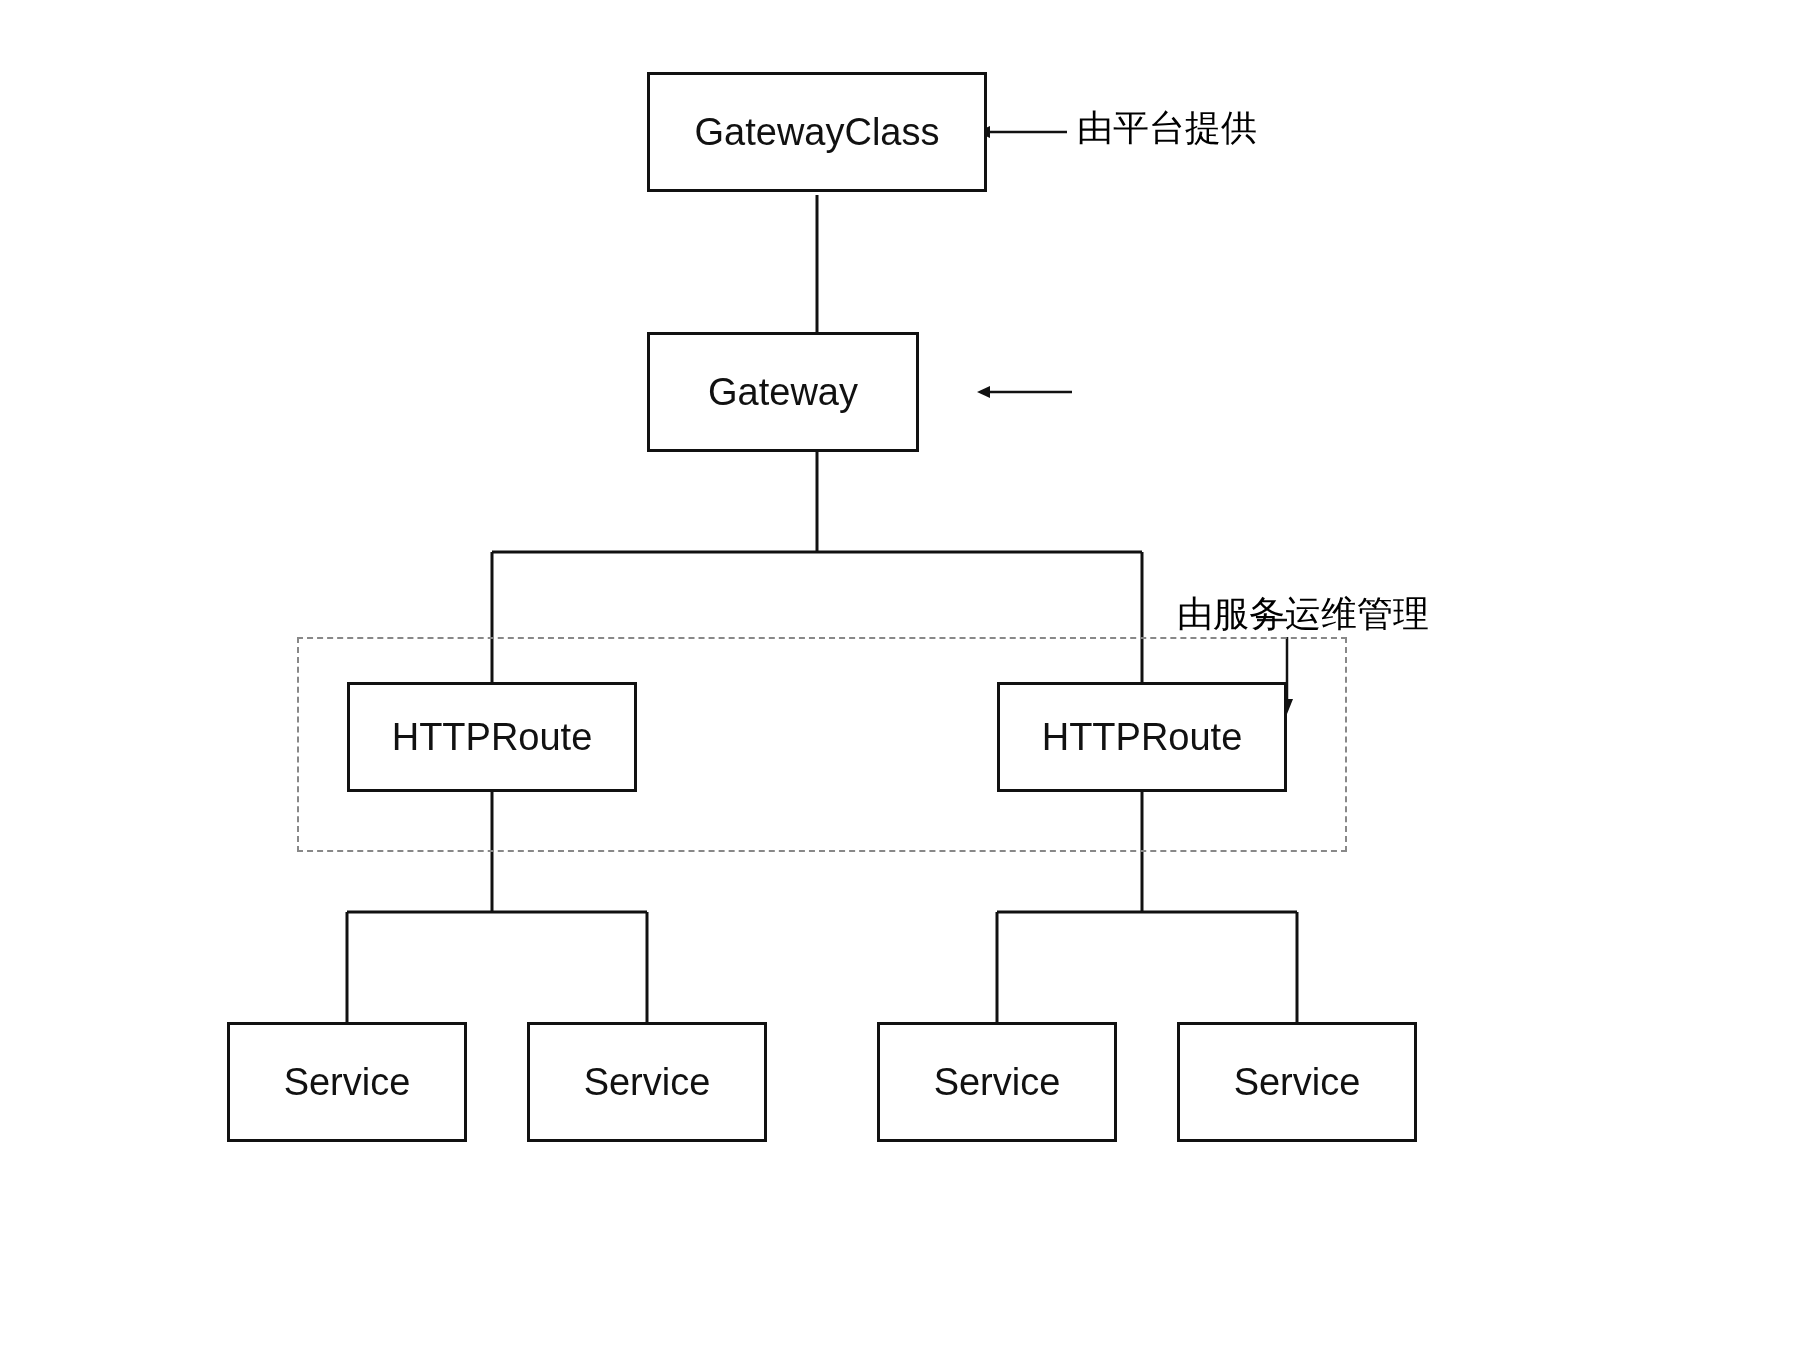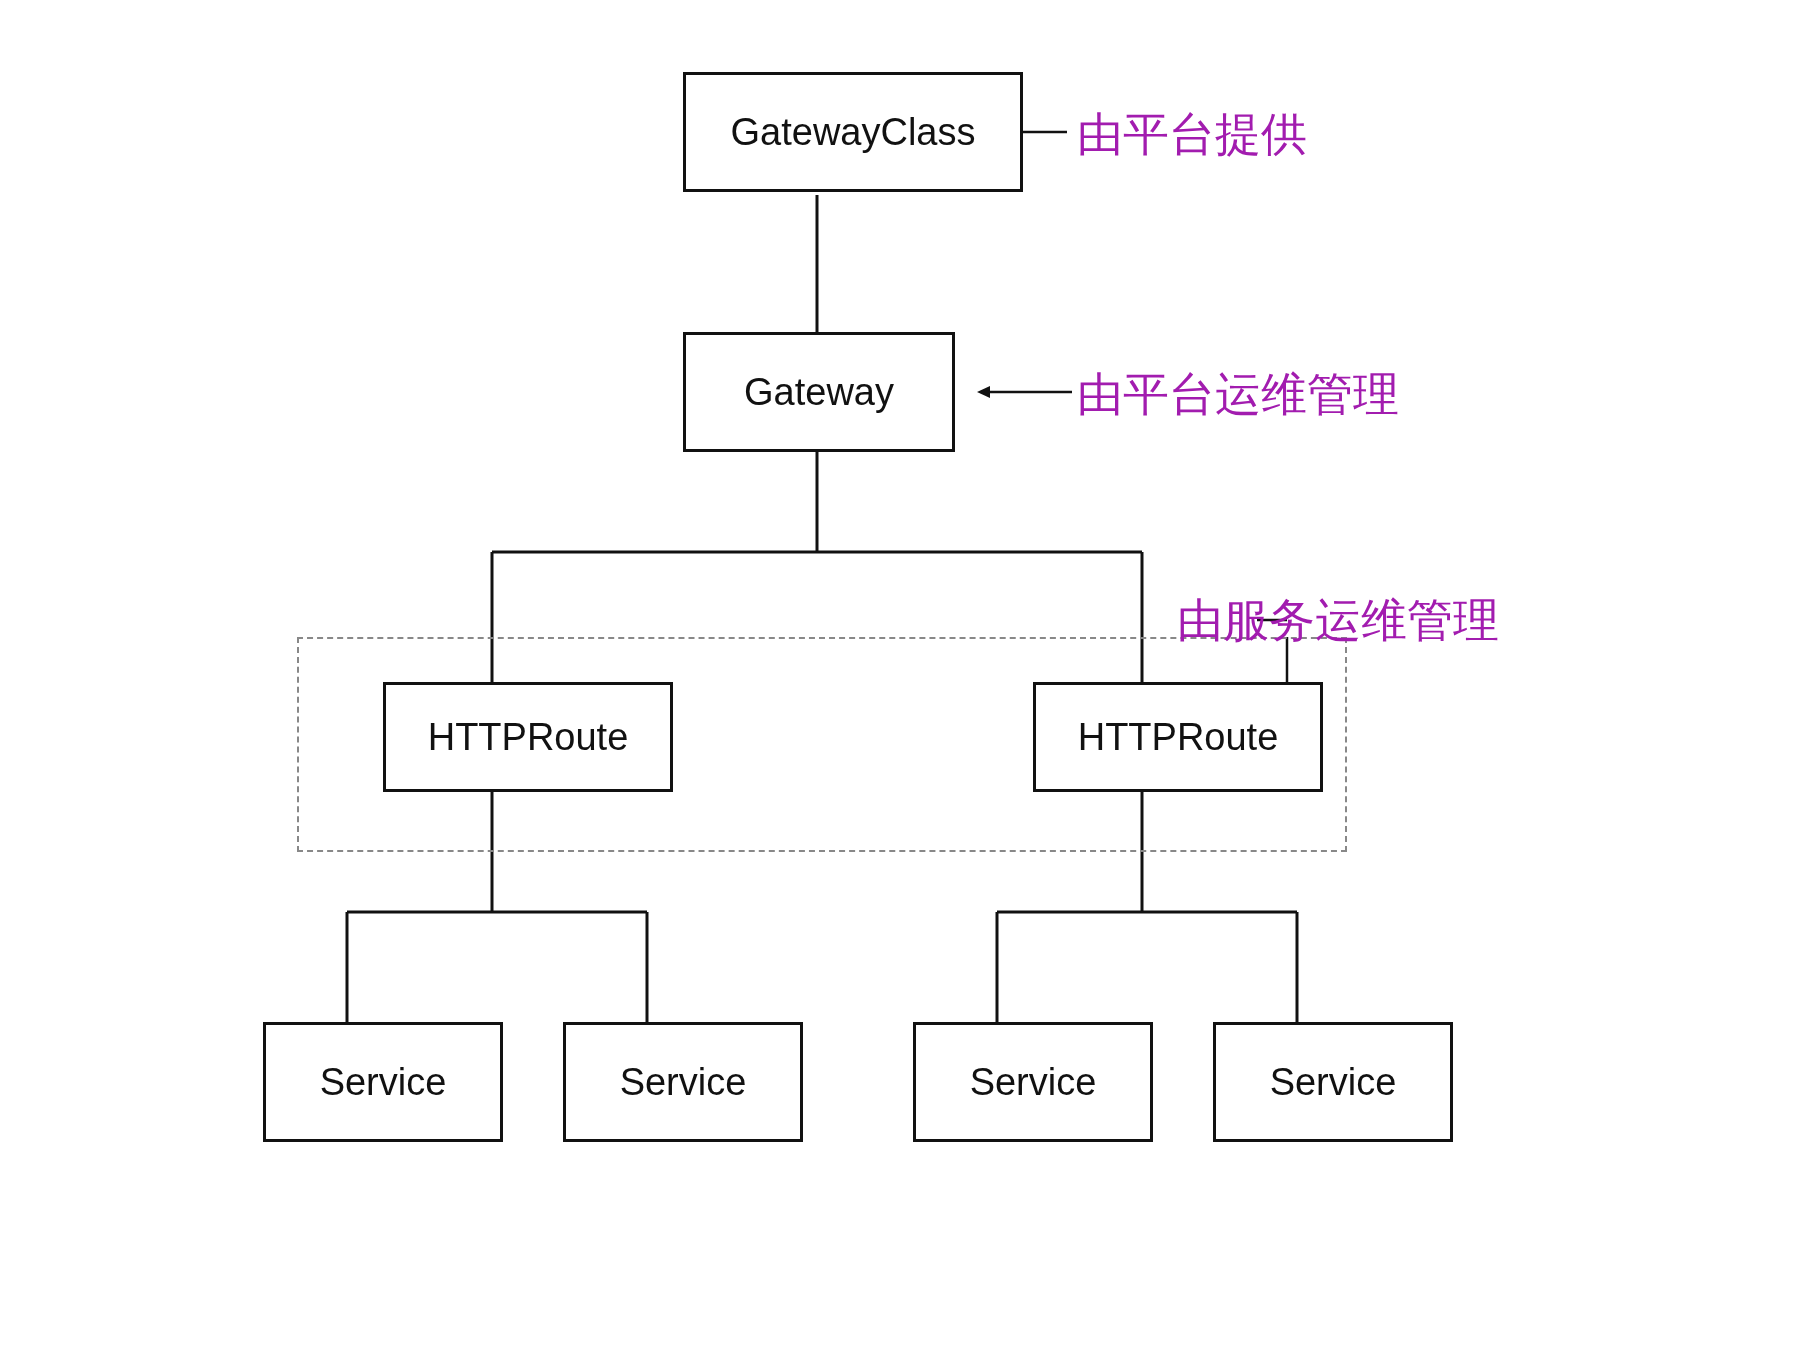--- a/index.html
+++ b/index.html
@@ -32,7 +32,6 @@
       font-size: 38px;
       font-weight: 400;
       color: #111;
-      margin-left: 36px;
     }
 
     

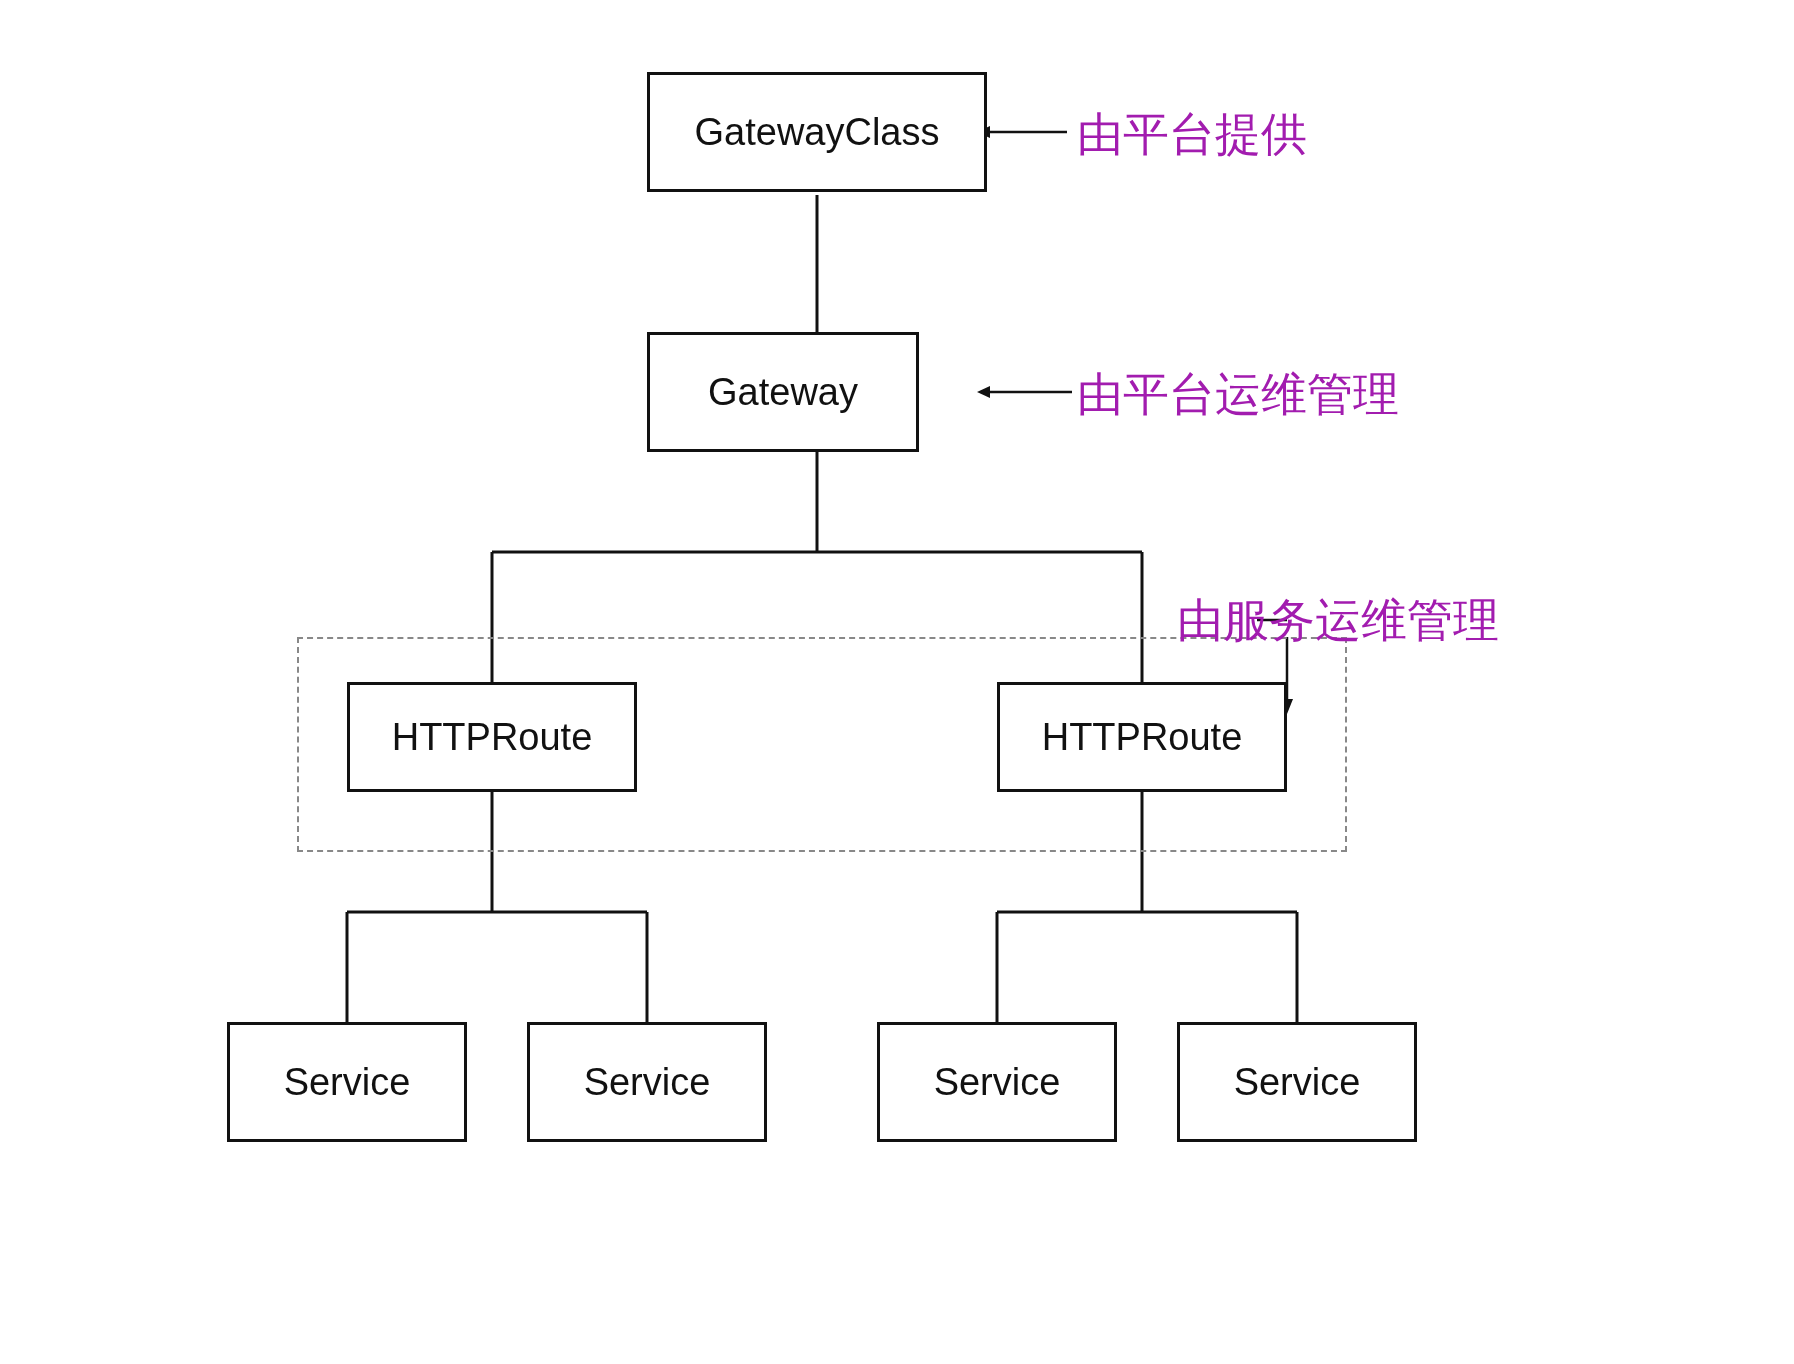--- a/index.html
+++ b/index.html
@@ -44,8 +44,8 @@
     
     .annotation {
       position: absolute;
-      font-size: 46px;
-      color: #a21caf;
+      font-size: 36px;
+      color: #000000;
       white-space: nowrap;
     }
 

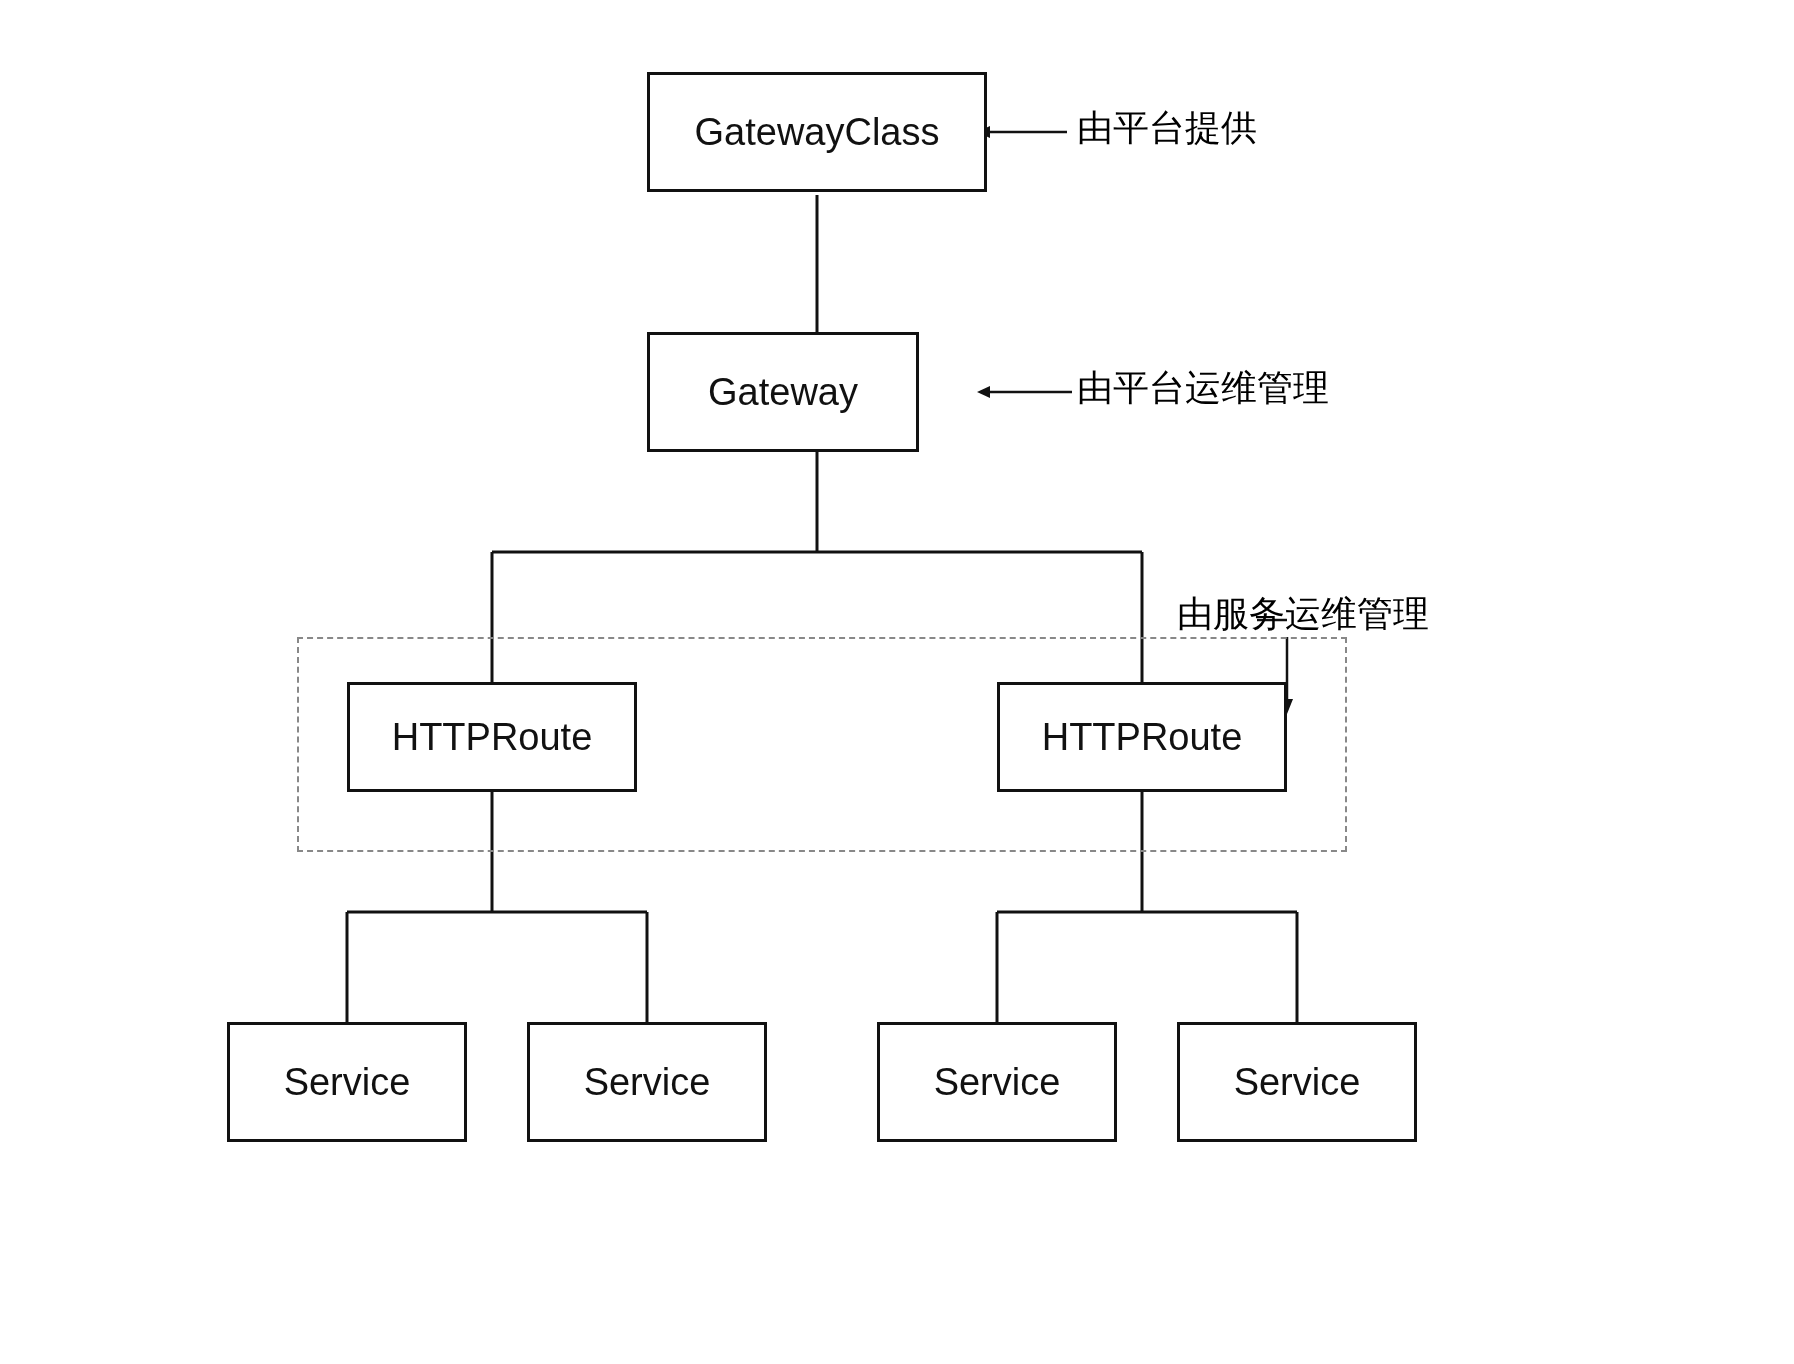--- a/index.html
+++ b/index.html
@@ -125,7 +125,6 @@
 
   <div class="annotation" style="left:880px; top:62px;">由平台提供</div>
 
-  <div class="annotation" style="left:880px; top:322px;">由平台运维管理</div>
 
   <div class="annotation" style="left:980px; top:548px;">由服务运维管理</div>
 

